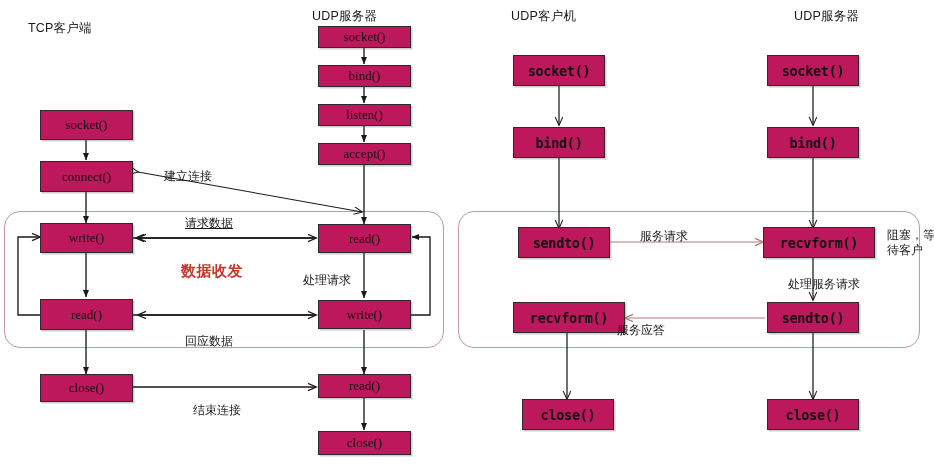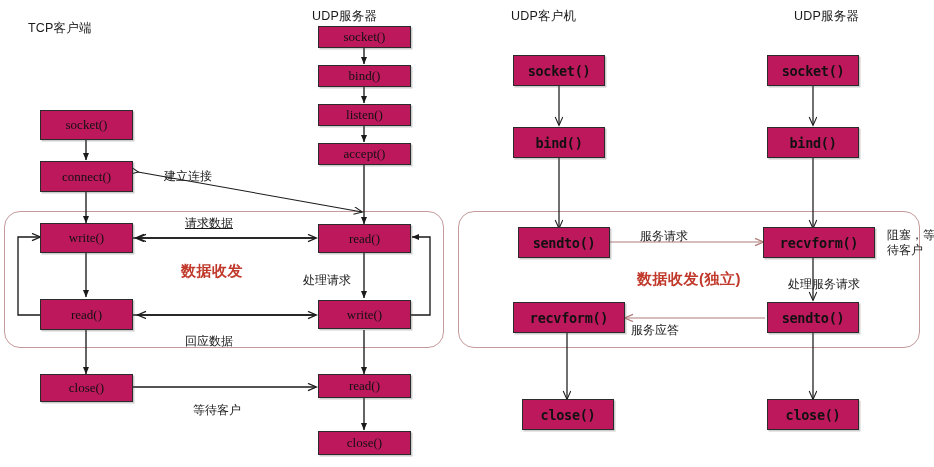--- a/index.html
+++ b/index.html
@@ -189,7 +189,6 @@
   <div class="label" style="left:631px; top:322px;">服务应答</div>
 
   <div class="label red" style="left:181px; top:262px;">数据收发</div>
-  <div class="label red" style="left:637px; top:270px;">数据收发(独立)</div>
 
 </div>
 

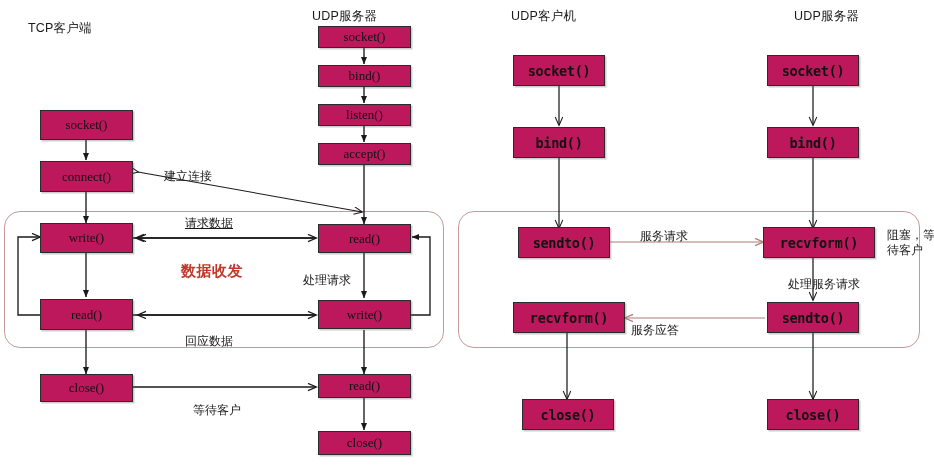--- a/index.html
+++ b/index.html
@@ -186,7 +186,7 @@
   <div class="label" style="left:640px; top:228px;">服务请求</div>
   <div class="label wrap" style="left:887px; top:228px; width:48px;">阻塞，等待客户</div>
   <div class="label" style="left:788px; top:276px;">处理服务请求</div>
-  <div class="label" style="left:631px; top:322px;">服务应答</div>
+  <div class="label" style="left:617px; top:322px;">服务应答</div>
 
   <div class="label red" style="left:181px; top:262px;">数据收发</div>
 

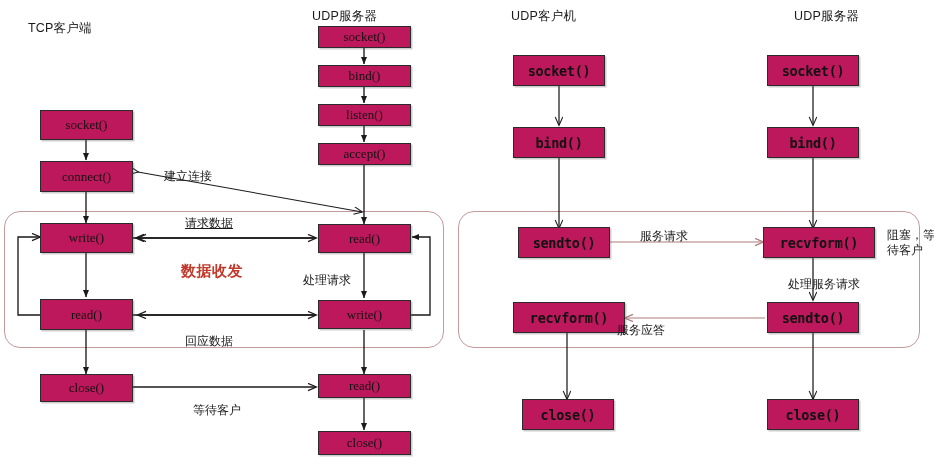--- a/index.html
+++ b/index.html
@@ -181,7 +181,7 @@
   <div class="label" style="left:185px; top:215px;text-decoration:underline;">请求数据</div>
   <div class="label" style="left:303px; top:272px;">处理请求</div>
   <div class="label" style="left:185px; top:322px;margin-top:11px;">回应数据</div>
-  <div class="label" style="left:193px; top:402px;">等待客户</div>
+  <div class="label" style="left:193px; top:402px;">结束连接</div>
 
   <div class="label" style="left:640px; top:228px;">服务请求</div>
   <div class="label wrap" style="left:887px; top:228px; width:48px;">阻塞，等待客户</div>

